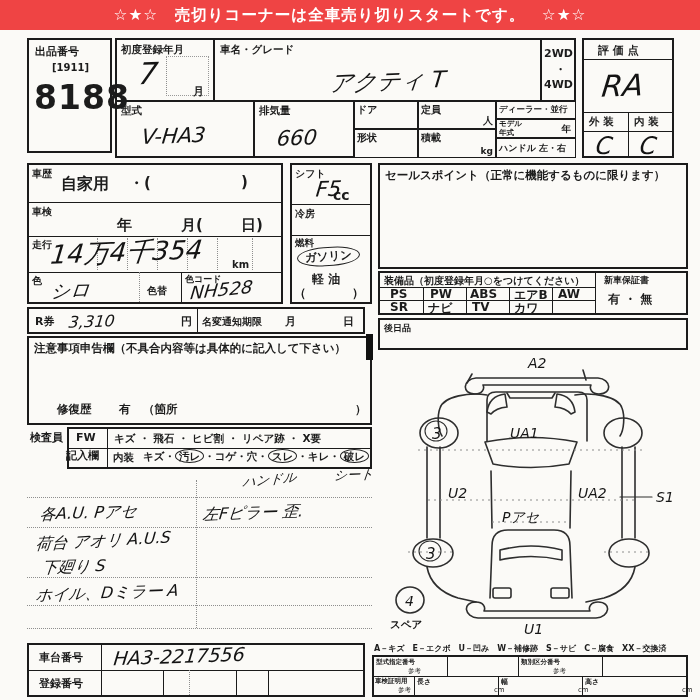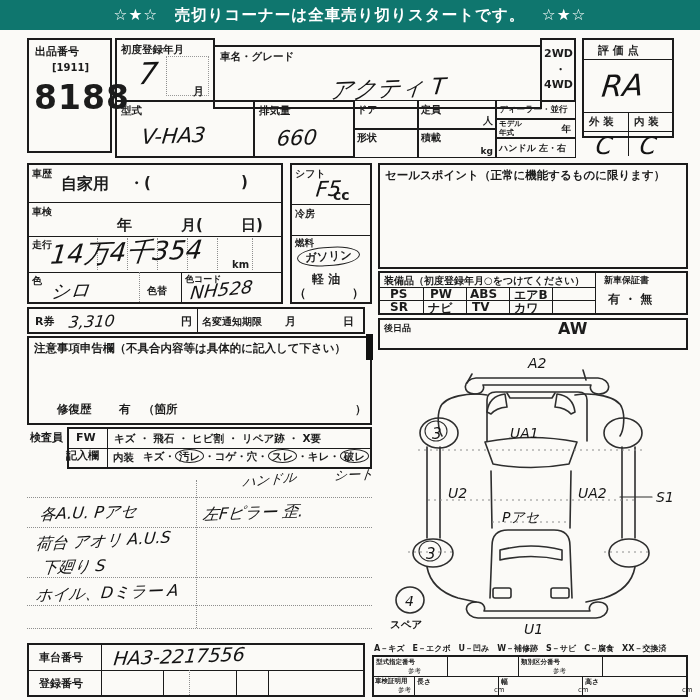--- a/index.html
+++ b/index.html
@@ -4,7 +4,7 @@
 <style>
   html,body{margin:0;padding:0;background:#ffffff;}
   .stage{position:relative;width:700px;height:700px;background:#fbfaf7;font-family:"DejaVu Sans",sans-serif;color:#161616;overflow:hidden;}
-  .banner{position:absolute;left:0;top:0;width:700px;height:30px;background:#0f766e;color:#fff;
+  .banner{position:absolute;left:0;top:0;width:700px;height:30px;background:#ef4444;color:#fff;
           font-size:15.5px;font-weight:bold;text-align:center;line-height:30px;letter-spacing:1px;}
   .box{position:absolute;border:2px solid #1b1b1b;box-sizing:border-box;}
   .cell{position:absolute;border:1.5px solid #1b1b1b;box-sizing:border-box;padding-left:19px;}

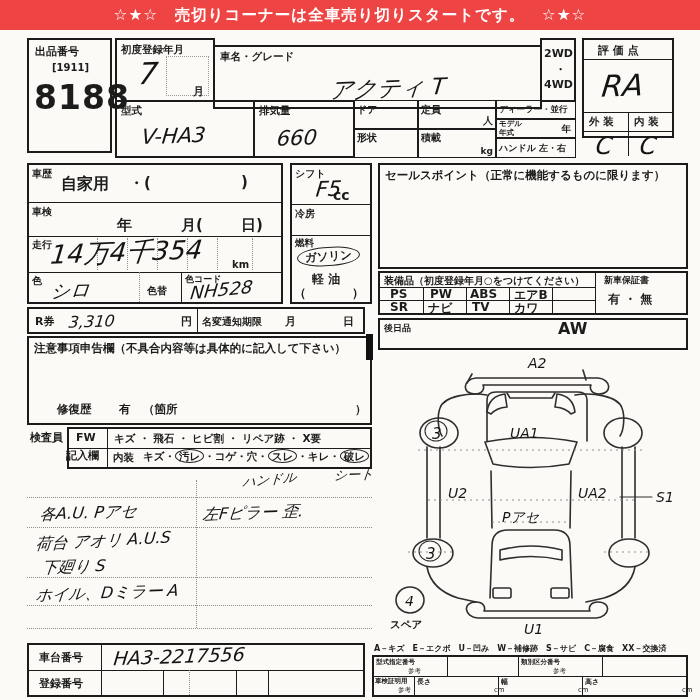--- a/index.html
+++ b/index.html
@@ -42,7 +42,7 @@
     <span class="lab" style="left:76px;top:44px;font-size:11px;">月</span>
   </div>
 
-  <div class="box" style="left:213px;top:38px;width:329px;height:64px;margin-top:7px;">
+  <div class="box" style="left:213px;top:38px;width:329px;height:64px;">
     <span class="lab" style="left:5px;top:3px;font-size:10.5px;">車名・グレード</span>
     <span class="hw" style="left:115px;top:26px;font-size:23px;">アクティ T</span>
   </div>

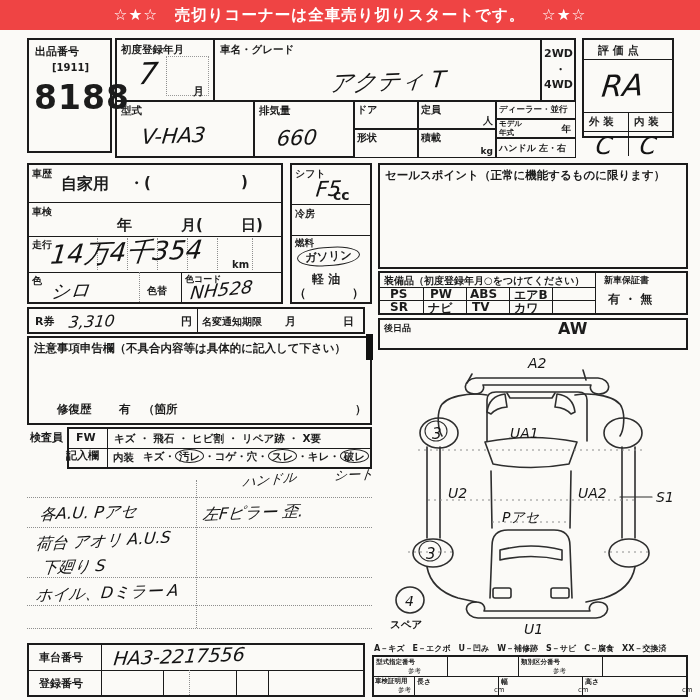--- a/index.html
+++ b/index.html
@@ -91,7 +91,7 @@
     <span class="lab" style="left:3px;top:4px;font-size:9px;">ハンドル 左・右</span>
   </div>
 
-  <div class="box" style="left:582px;top:38px;width:92px;height:100px;">
+  <div class="box" style="left:582px;top:38px;width:92px;height:120px;">
     <span class="lab" style="left:14px;top:3px;font-size:11px;">評 価 点</span>
     <div class="solh" style="left:0;top:19px;width:88px;"></div>
     <span class="hw" style="left:18px;top:28px;font-size:30px;">RA</span>

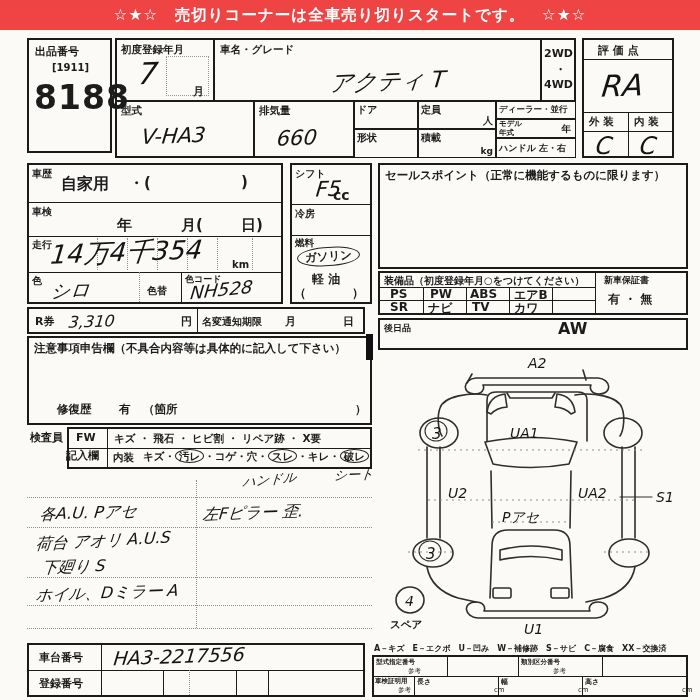--- a/index.html
+++ b/index.html
@@ -180,7 +180,7 @@
     <span class="lab" style="left:50px;top:14px;font-size:12px;">PW</span>
     <span class="lab" style="left:90px;top:14px;font-size:12px;">ABS</span>
     <span class="lab" style="left:134px;top:14px;font-size:12px;">エアB</span>
-    <span class="lab" style="left:178px;top:14px;font-size:16px;margin-top:32px;">AW</span>
+    <span class="lab" style="left:178px;top:14px;font-size:12px;">AW</span>
     <span class="lab" style="left:10px;top:27px;font-size:12px;">SR</span>
     <span class="lab" style="left:48px;top:27px;font-size:12px;">ナビ</span>
     <span class="lab" style="left:92px;top:27px;font-size:12px;">TV</span>

